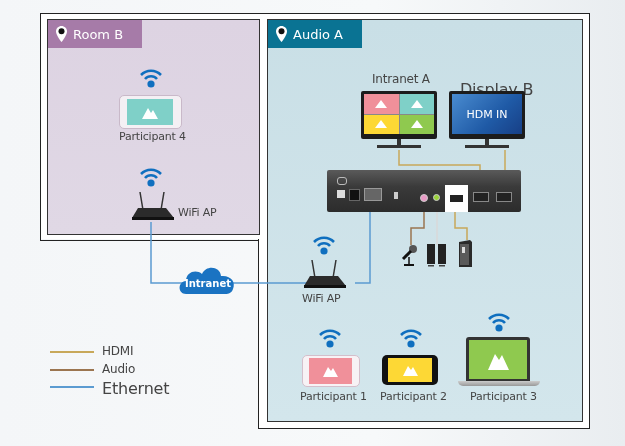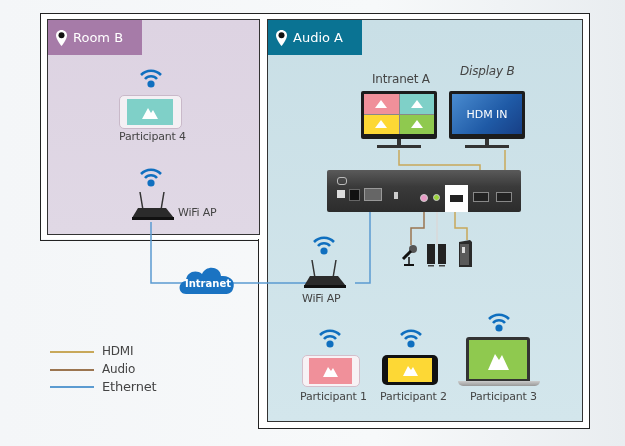--- a/index.html
+++ b/index.html
@@ -20,7 +20,7 @@
     border:1px solid #333;
   }
   .room-tag {
-    position:absolute; left:0; top:0; height:35px; padding:0 14px 0 8px;
+    position:absolute; left:0; top:0; height:28px; padding:0 14px 0 8px;
     display:flex; align-items:center; gap:6px;
     color:#fff; font-size:13px; font-family:"DejaVu Sans", sans-serif;
   }

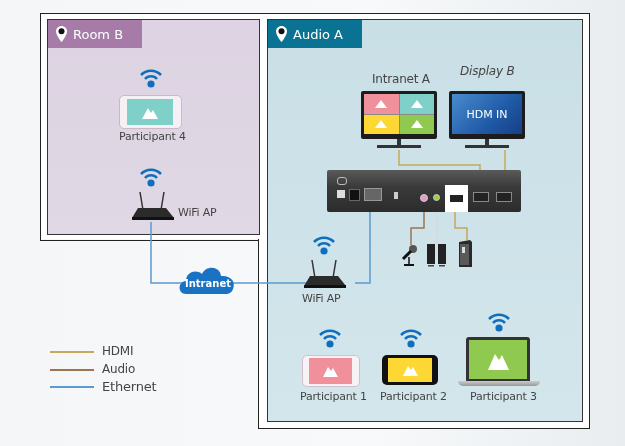--- a/index.html
+++ b/index.html
@@ -161,7 +161,7 @@
   <div class="abs" style="left:16px;top:54px;width:44px;height:3px;background:#333;"></div>
 </div>
 
-<div class="label" style="left:460px;top:64px;font-size:12px;font-style:italic;">Display B</div>
+<div class="label" style="left:460px;top:80px;font-size:16px;">Display B</div>
 <div class="abs" style="left:449px;top:91px;width:92px;height:58px;">
   <div class="abs" style="left:0;top:0;width:76px;height:48px;background:#1c1c1c;border-radius:2px;"></div>
   <div class="abs" style="left:3px;top:3px;width:70px;height:40px;background:linear-gradient(135deg,#4a8cd0 0%,#1f5aa6 60%,#173f86 100%);display:flex;align-items:center;justify-content:center;">

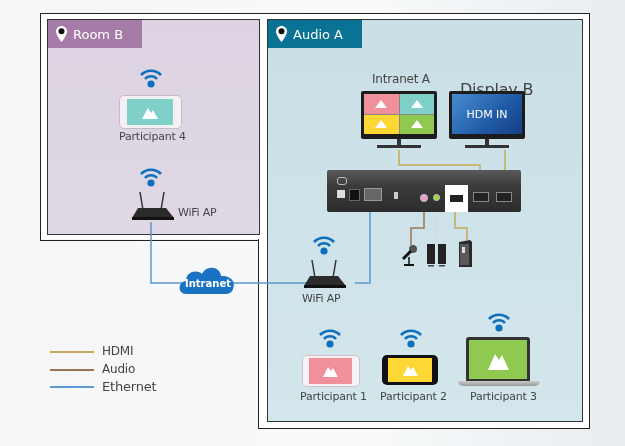--- a/index.html
+++ b/index.html
@@ -273,7 +273,7 @@
   </div>
   <div class="abs" style="left:0;top:35px;height:16px;width:150px;">
     <div class="abs" style="left:0;top:7px;width:44px;height:2px;background:#5b9bd1;"></div>
-    <div class="label" style="left:52px;top:0;font-size:13px;">Ethernet</div>
+    <div class="label" style="left:52px;top:0;font-size:16px;">Ethernet</div>
   </div>
 </div>
 

